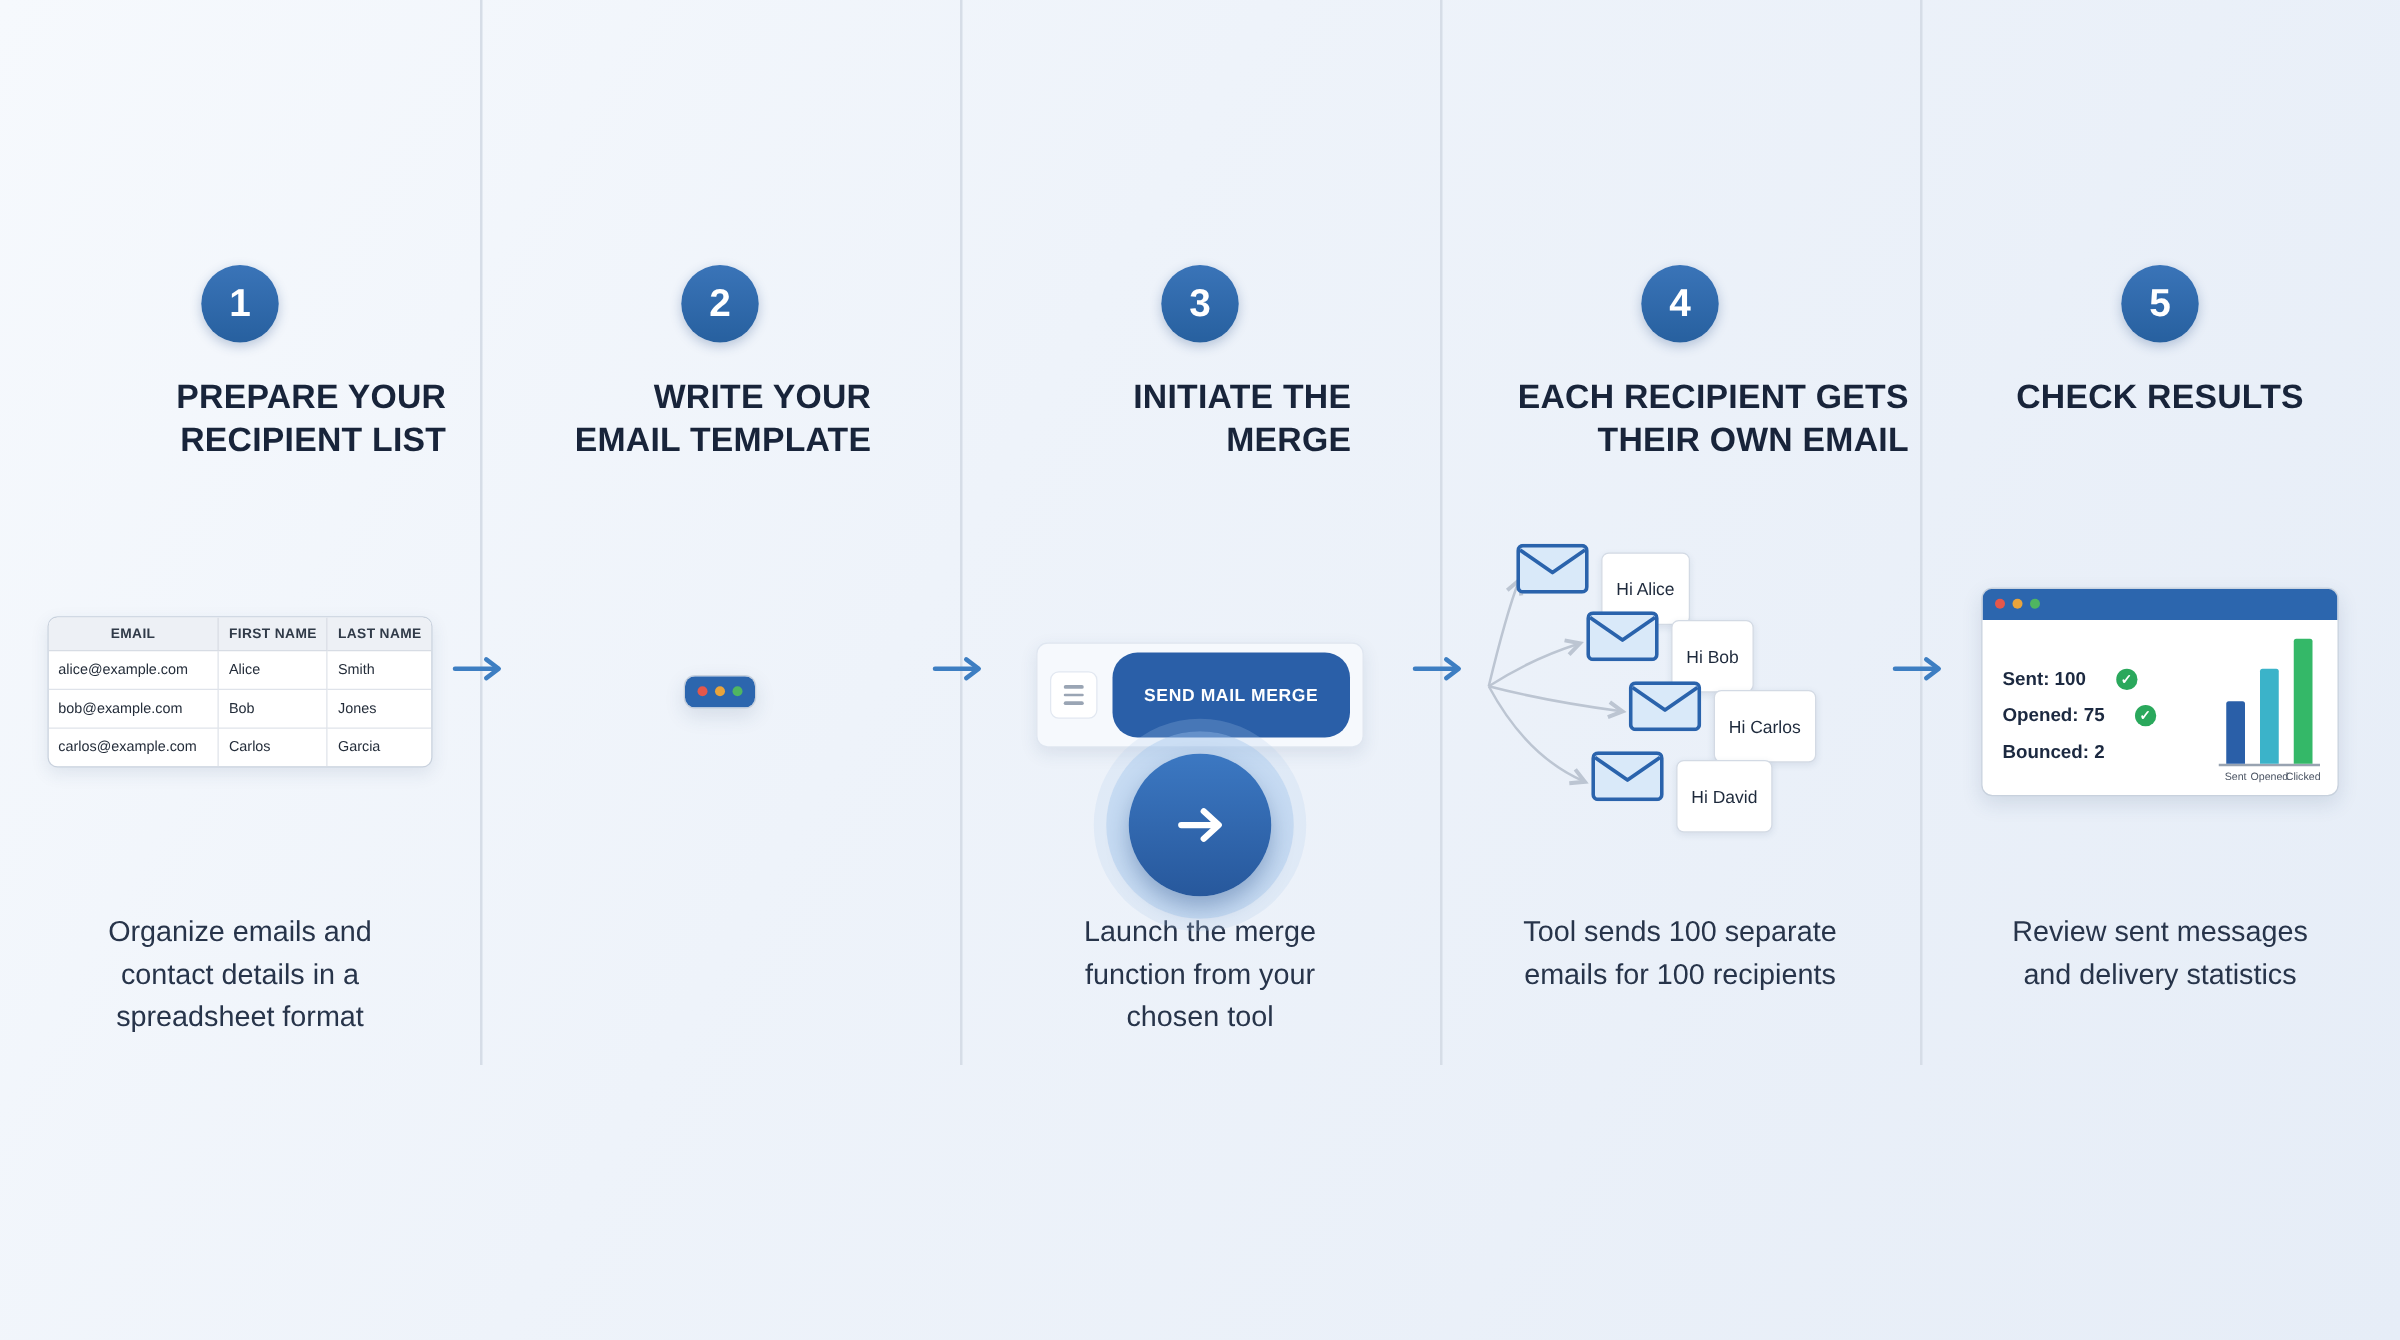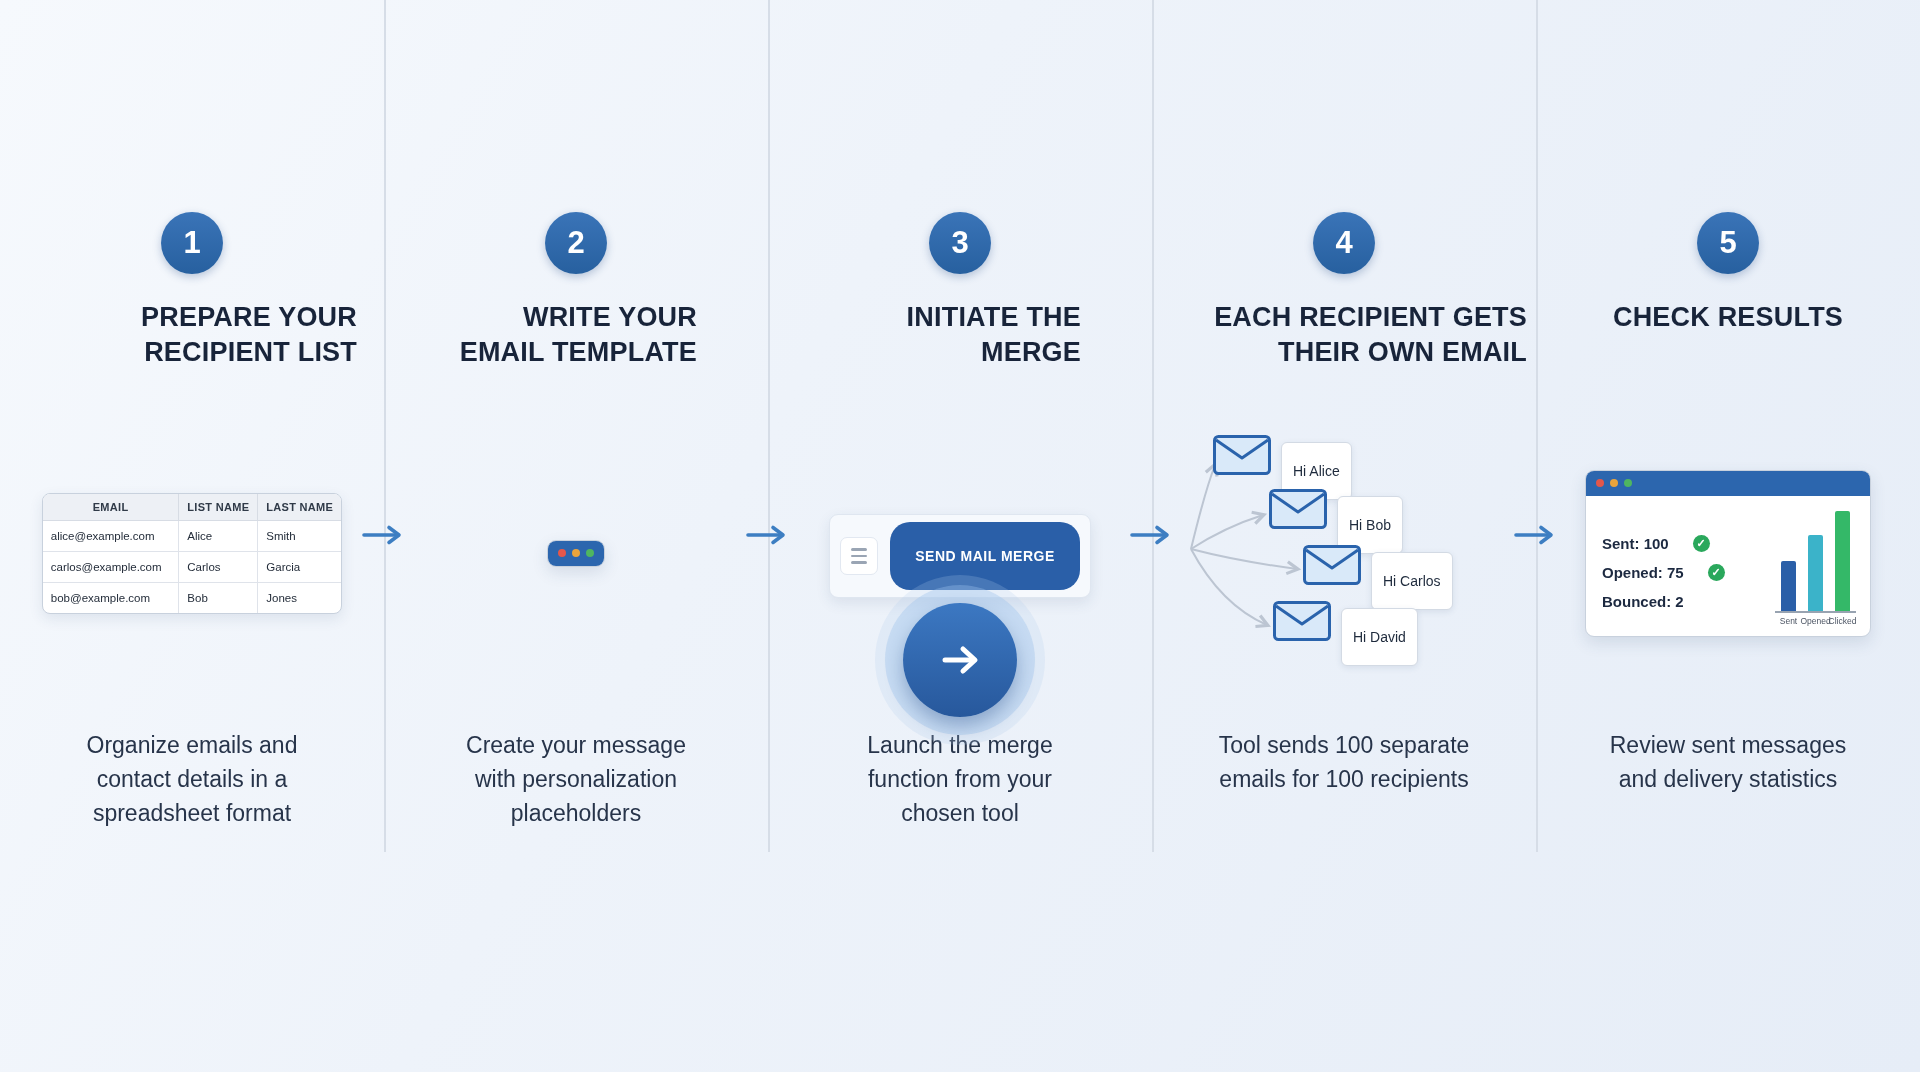--- a/index.html
+++ b/index.html
@@ -194,7 +194,7 @@
             <thead>
               <tr>
                 <th class="c1">EMAIL</th>
-                <th class="c2">LIST NAME</th>
+                <th class="c2">FIRST NAME</th>
                 <th class="c3">LAST NAME</th>
               </tr>
             </thead>

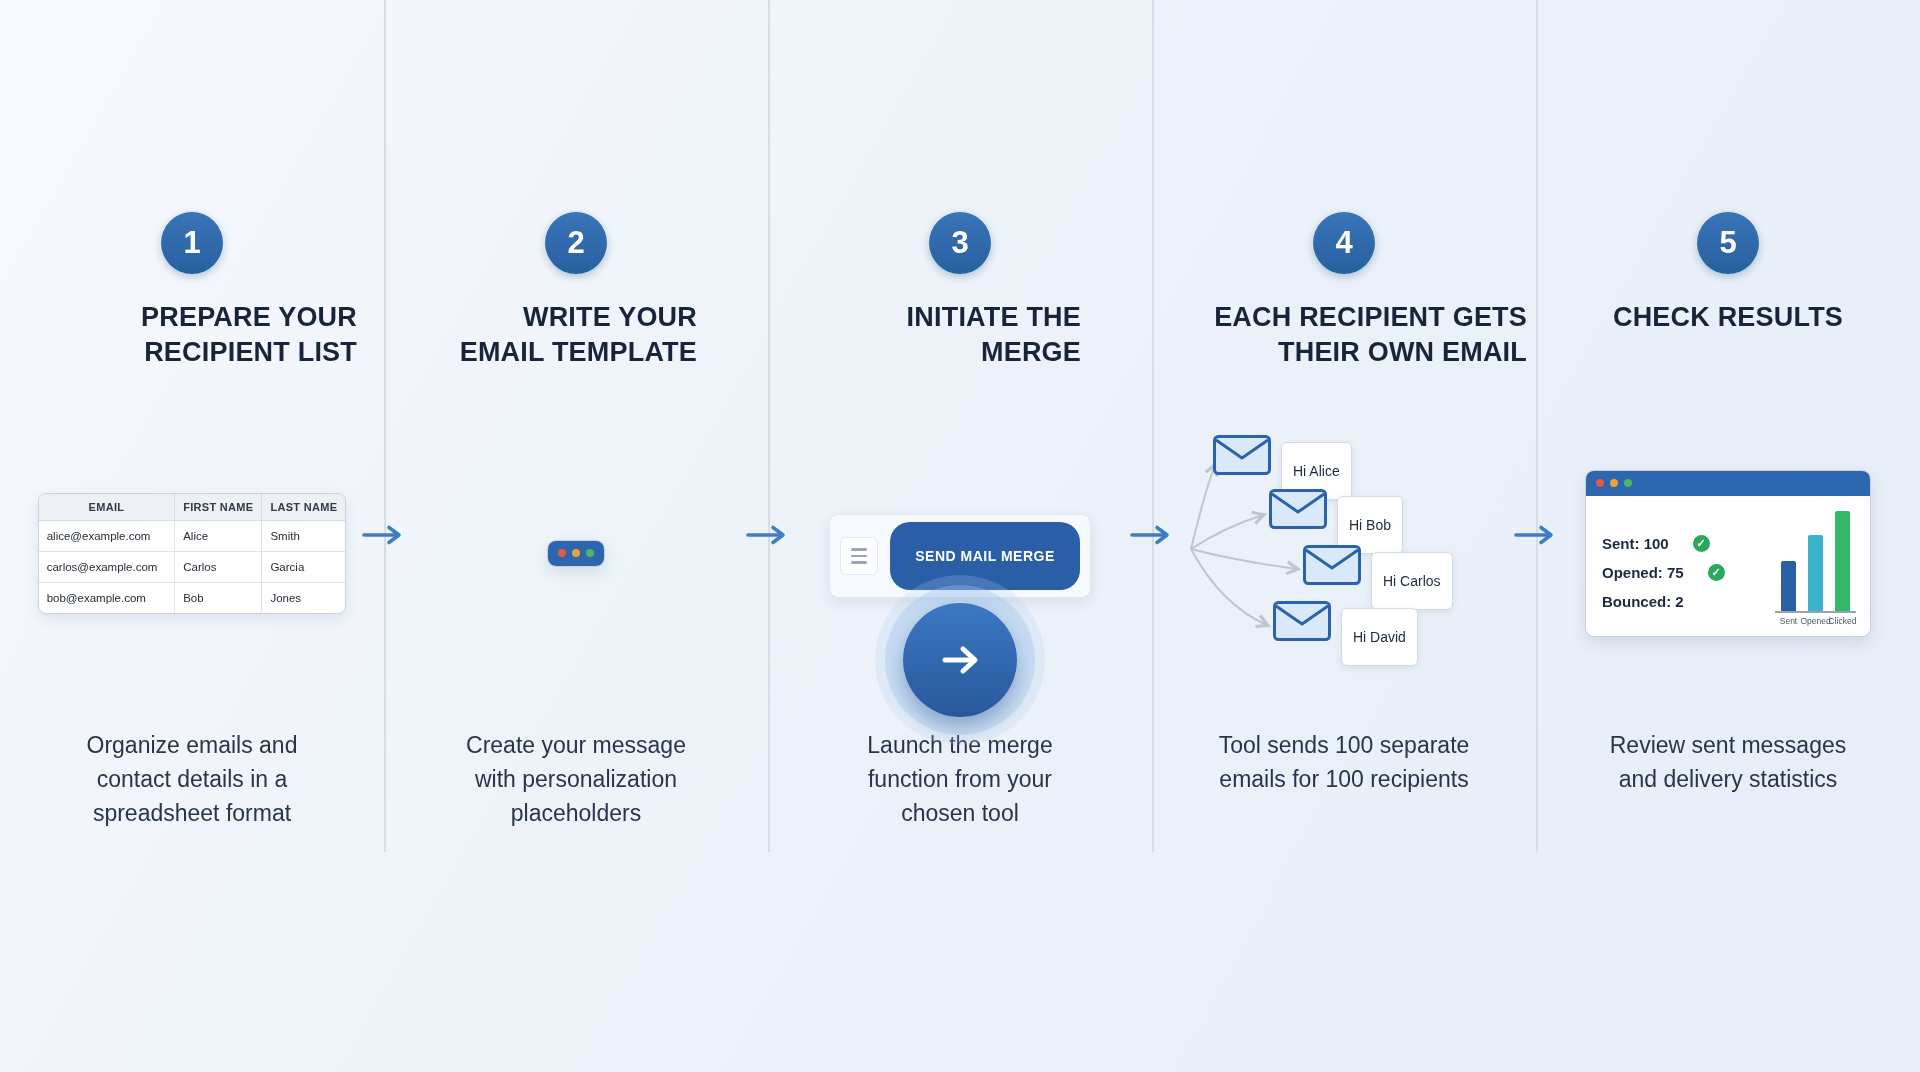--- a/index.html
+++ b/index.html
@@ -205,14 +205,14 @@
                 <td>Smith</td>
               </tr>
               <tr>
+                <td>bob@example.com</td>
+                <td>Bob</td>
+                <td>Jones</td>
+              </tr>
+              <tr>
                 <td>carlos@example.com</td>
                 <td>Carlos</td>
                 <td>Garcia</td>
-              </tr>
-              <tr>
-                <td>bob@example.com</td>
-                <td>Bob</td>
-                <td>Jones</td>
               </tr>
             </tbody>
           </table>

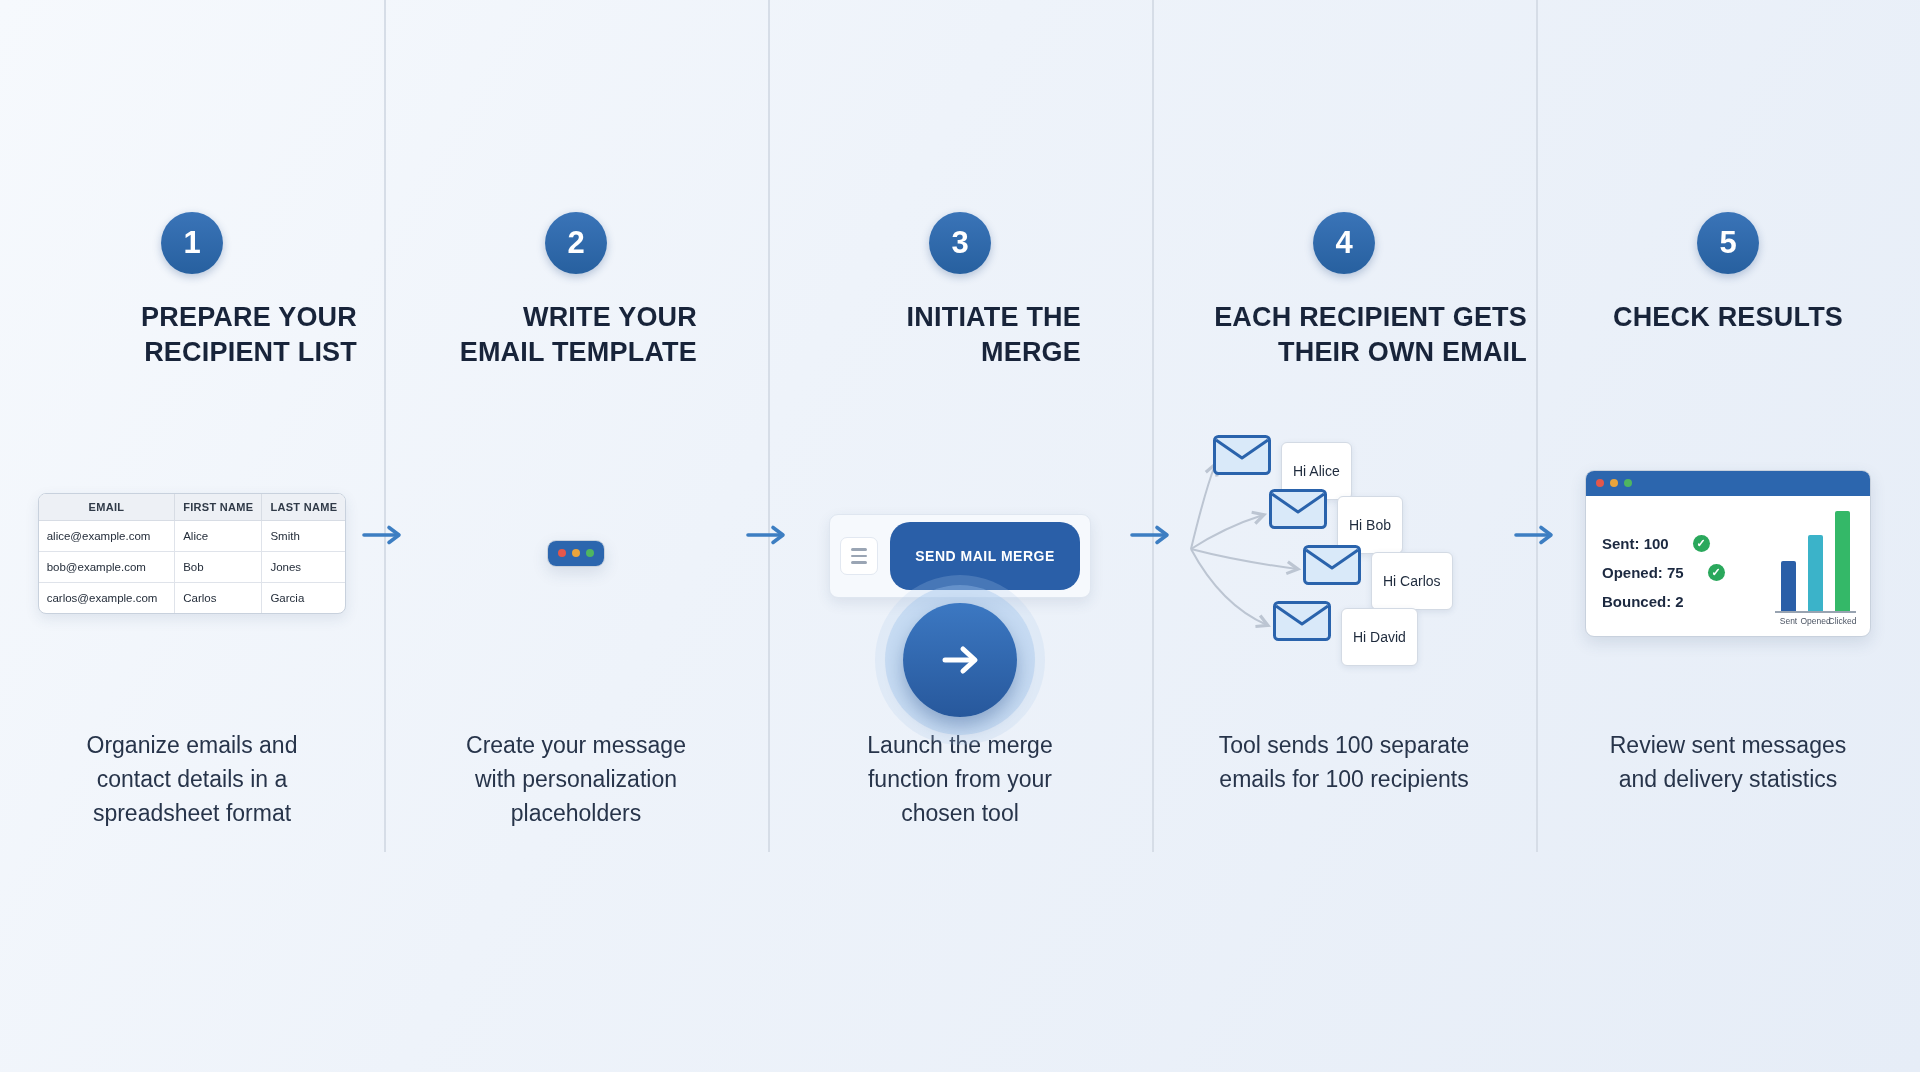--- a/index.html
+++ b/index.html
@@ -233,7 +233,6 @@
           </div>
         </div>
       </div>
-      <p class="desc">Create your message with personalization placeholders</p>
     </section>
 
     <section class="step">

